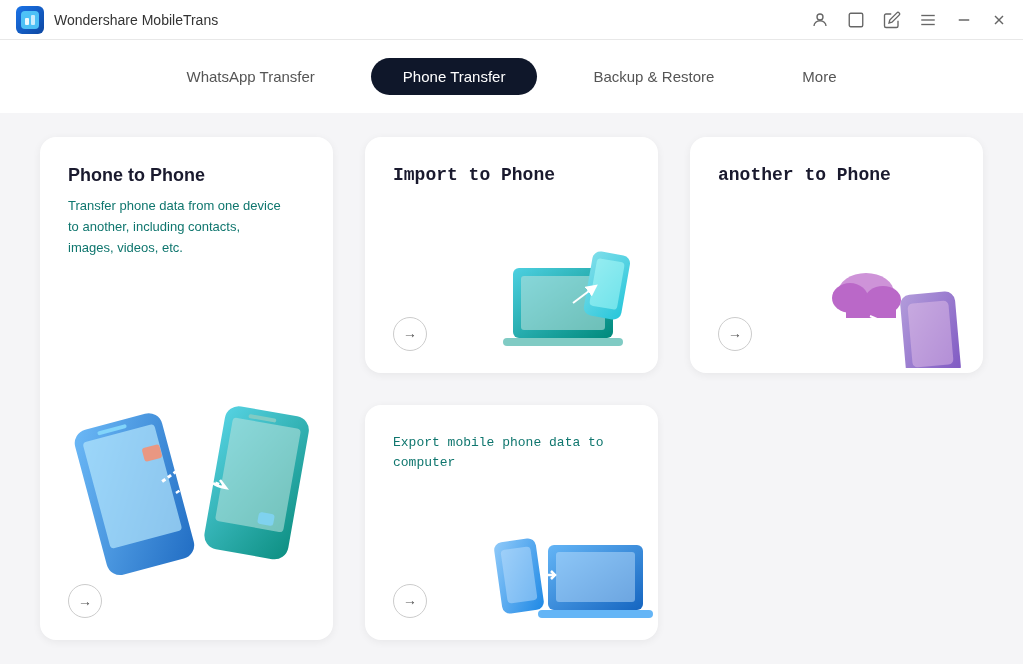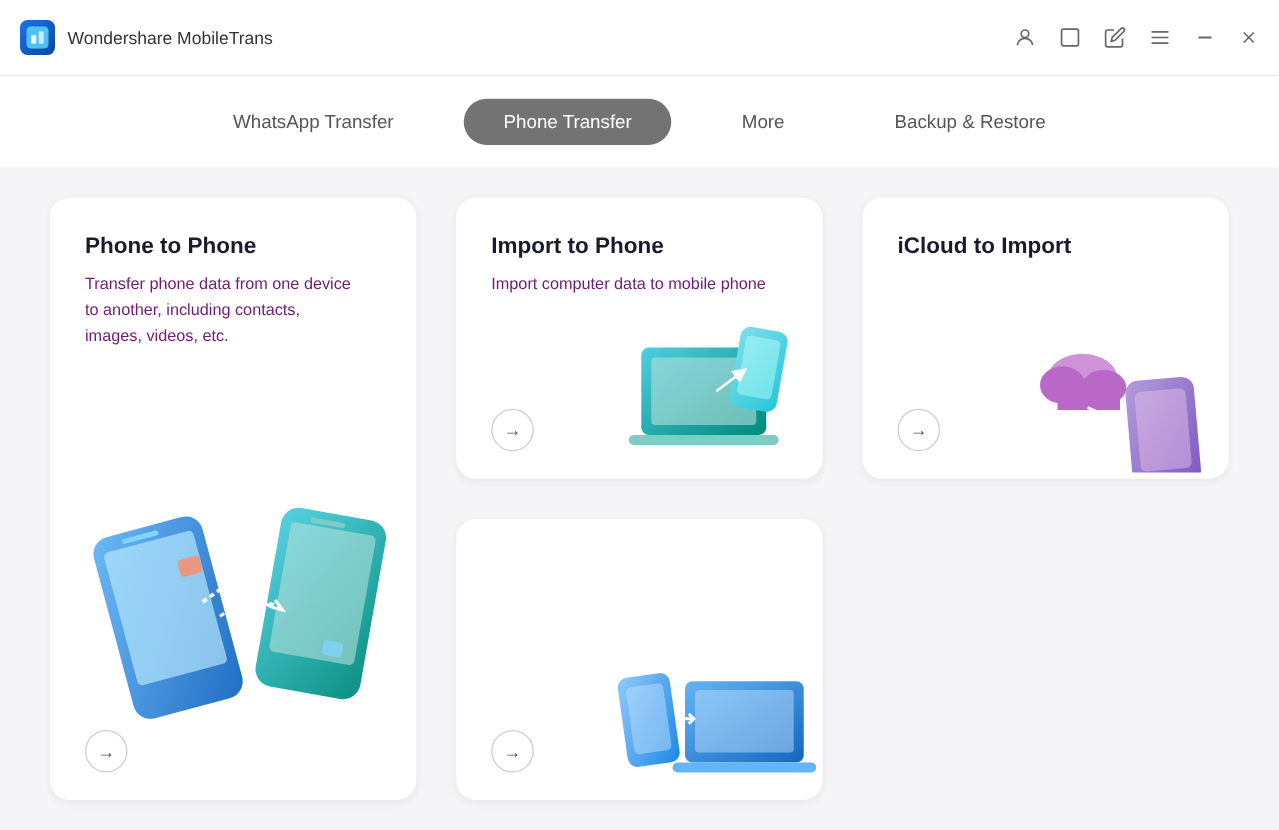--- a/index.html
+++ b/index.html
@@ -20,7 +20,7 @@
       justify-content: space-between;
       background: #fff;
       padding: 0 16px;
-      height: 61px;
+      height: 40px;
       border-bottom: 1px solid #e8e8e8;
       flex-shrink: 0;
     }

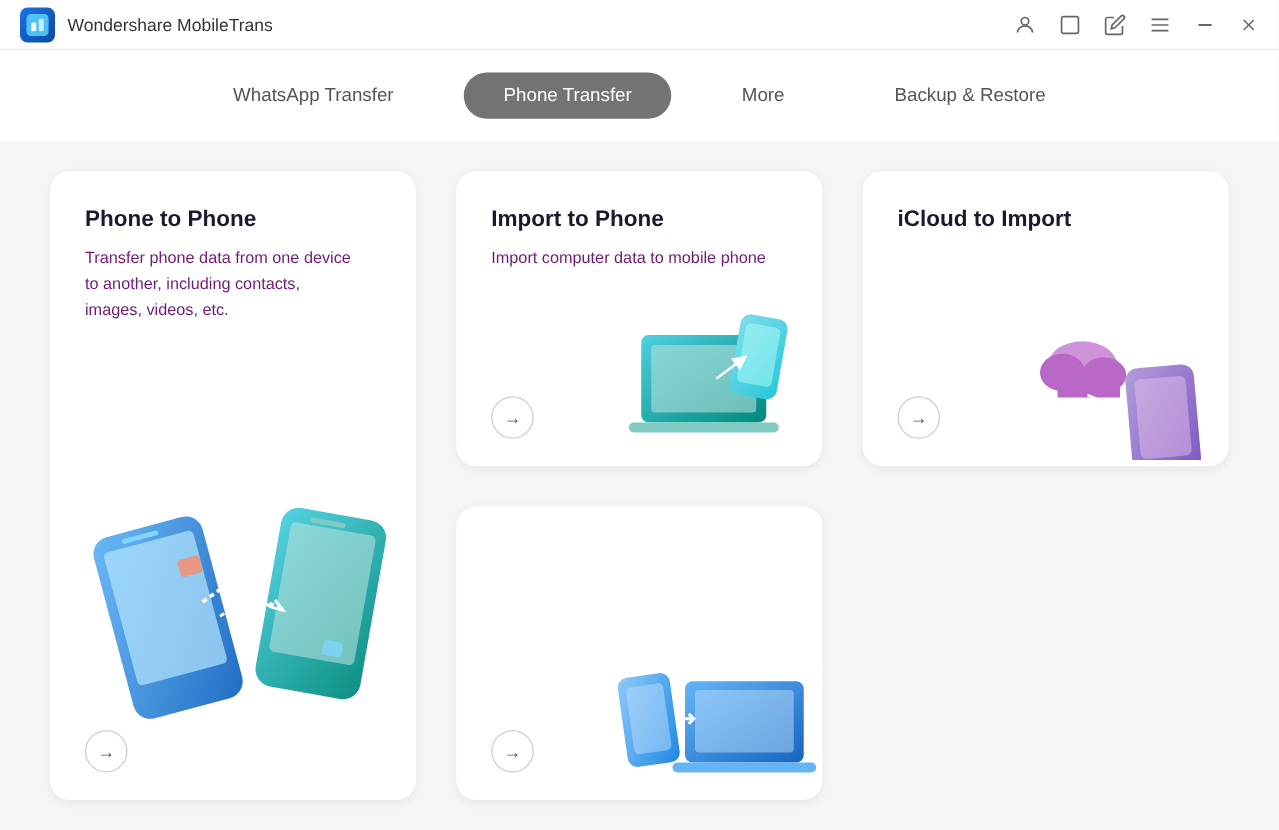--- a/index.html
+++ b/index.html
@@ -82,7 +82,7 @@
       transition: all 0.2s;
     }
     .nav-tab.active {
-      background: #737373;
+      background: #0f172a;
       color: #fff;
     }
 

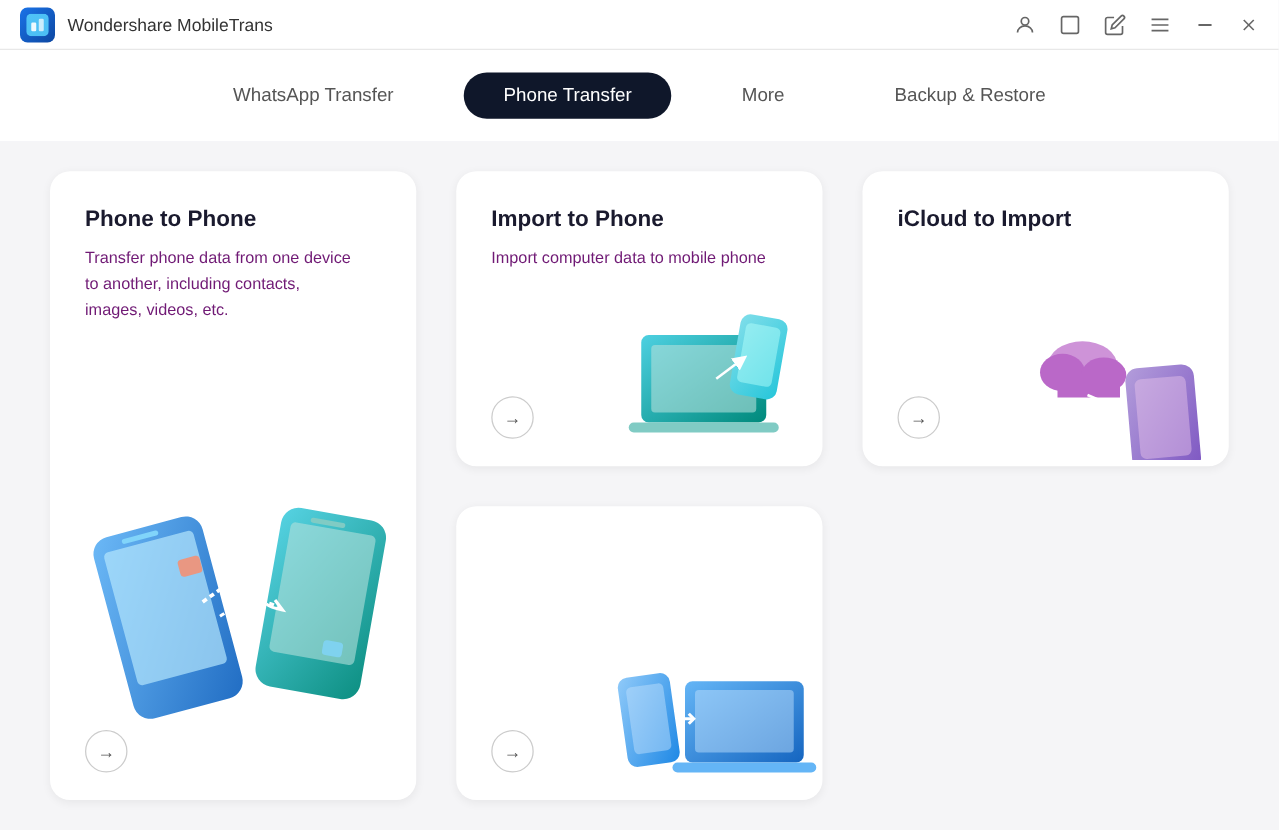--- a/index.html
+++ b/index.html
@@ -218,8 +218,8 @@
 <div class="nav-bar">
   <button class="nav-tab">WhatsApp Transfer</button>
   <button class="nav-tab active">Phone Transfer</button>
+  <button class="nav-tab">Backup &amp; Restore</button>
   <button class="nav-tab">More</button>
-  <button class="nav-tab">Backup &amp; Restore</button>
 </div>
 
 <div class="main-content">

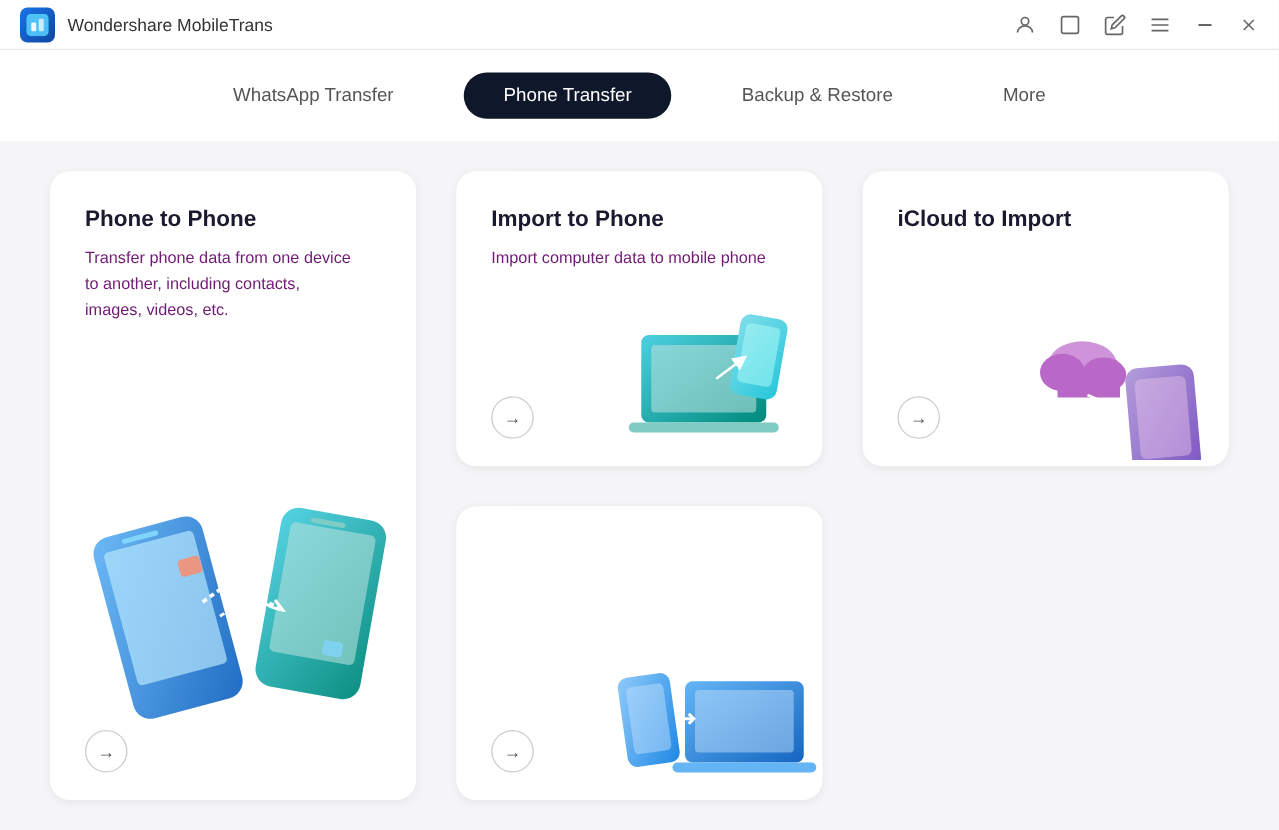--- a/index.html
+++ b/index.html
@@ -154,6 +154,7 @@
     
     .card-small {
       min-height: 160px;
+      font-family: Liberation Mono, monospace;
     }
   </style>
 </head>

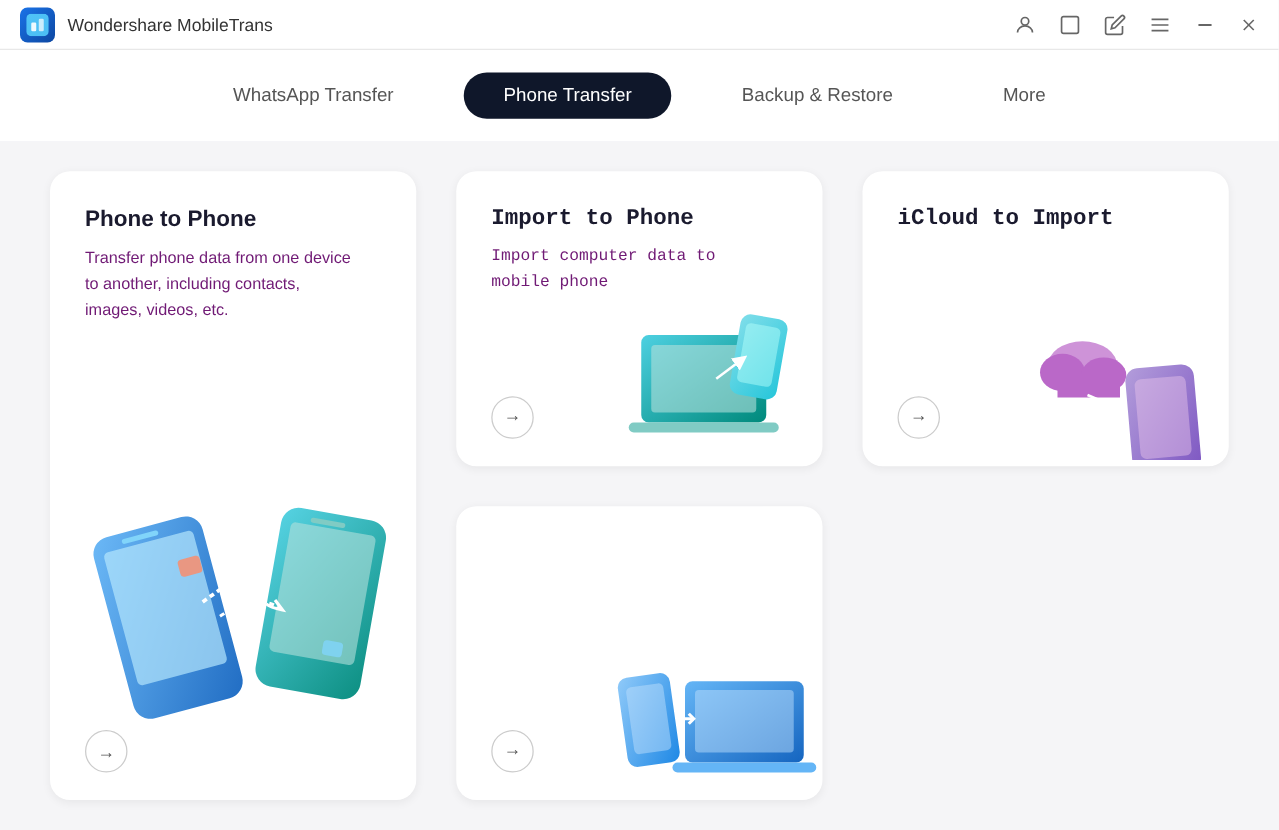--- a/index.html
+++ b/index.html
@@ -299,7 +299,7 @@
     </div>
 
     <div class="card card-small">
-      <div class="card-title">iCloud to Import</div>
+      <div class="card-title">another to Phone</div>
 
       <svg width="160" height="130" viewBox="0 0 160 130" style="position:absolute;bottom:5px;right:5px;">
 

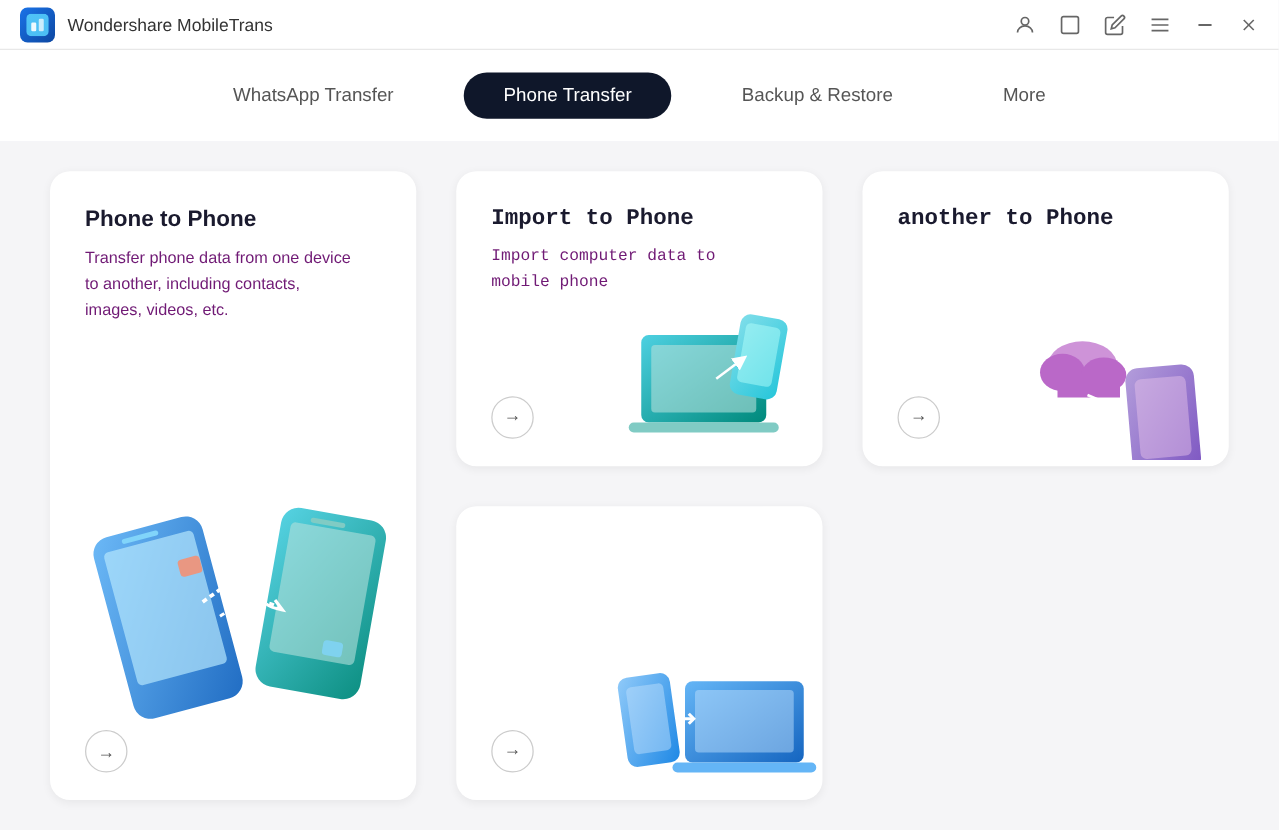--- a/index.html
+++ b/index.html
@@ -129,7 +129,7 @@
     }
     .card-desc {
       font-size: 13px;
-      color: #701a75;
+      color: #0f766e;
       line-height: 1.6;
       max-width: 220px;
     }

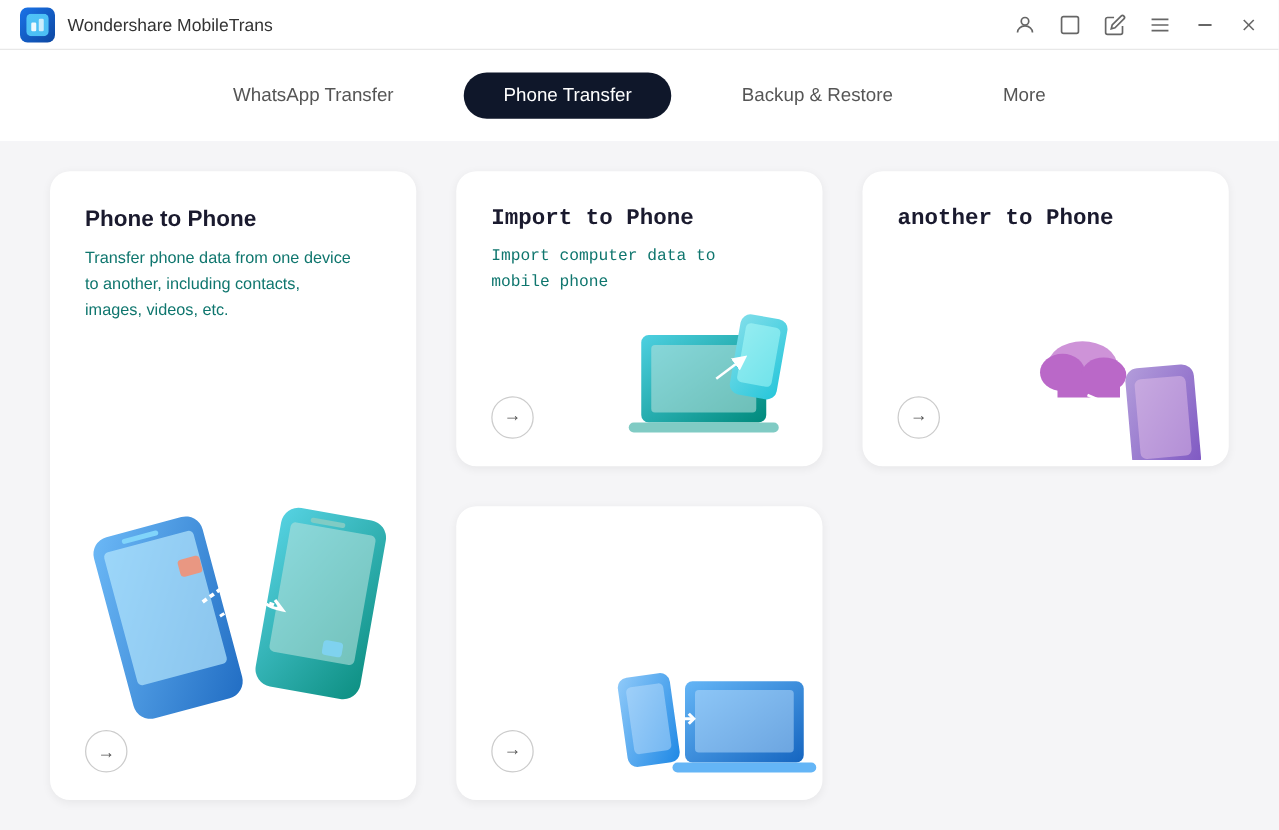--- a/index.html
+++ b/index.html
@@ -269,7 +269,6 @@
 
     <div class="card card-small">
       <div class="card-title">Import to Phone</div>
-      <div class="card-desc">Import computer data to mobile phone</div>
 
       <svg width="160" height="130" viewBox="0 0 160 130" style="position:absolute;bottom:5px;right:5px;">
 

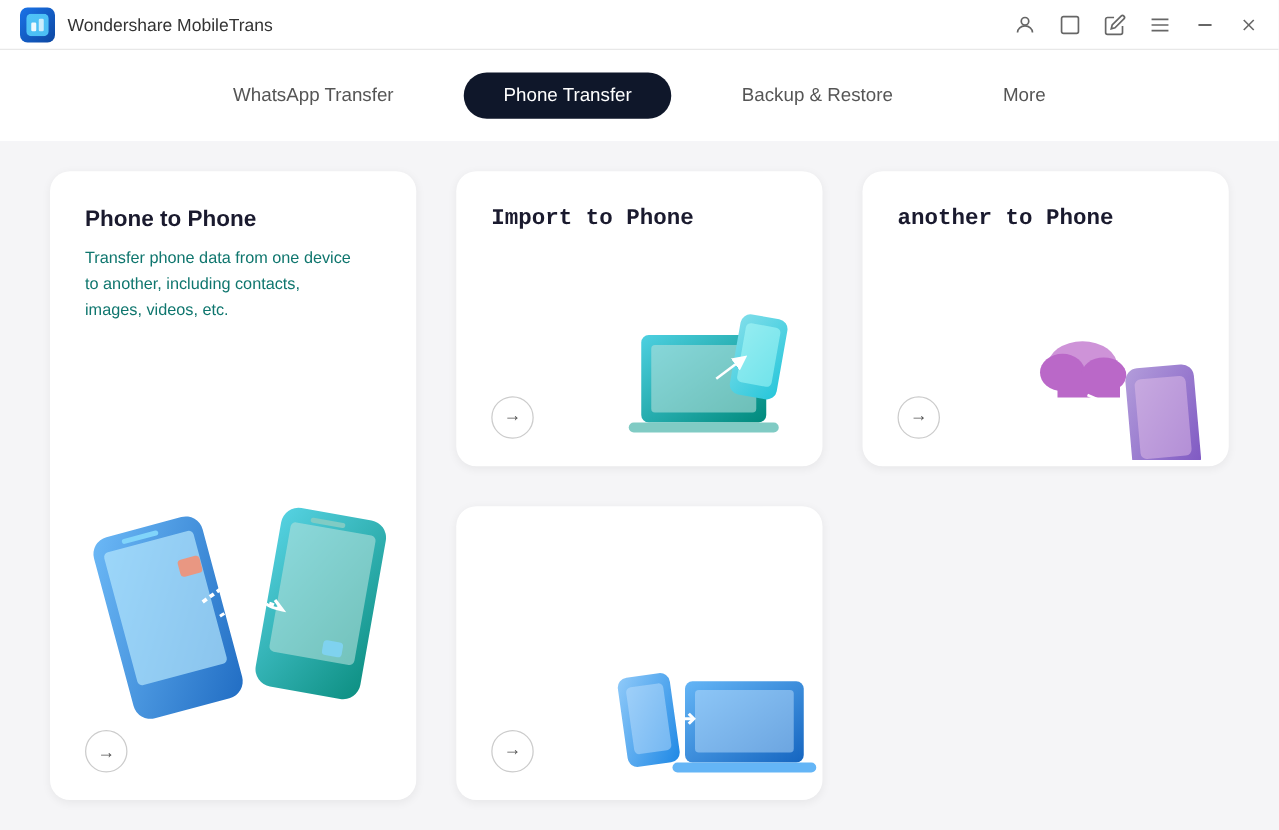--- a/index.html
+++ b/index.html
@@ -323,6 +323,7 @@
     </div>
 
     <div class="card card-small" style="grid-column: 2;">
+      <div class="card-desc">Export mobile phone data to computer</div>
 
       <svg width="175" height="130" viewBox="0 0 175 130" style="position:absolute;bottom:5px;right:0px;">
 

